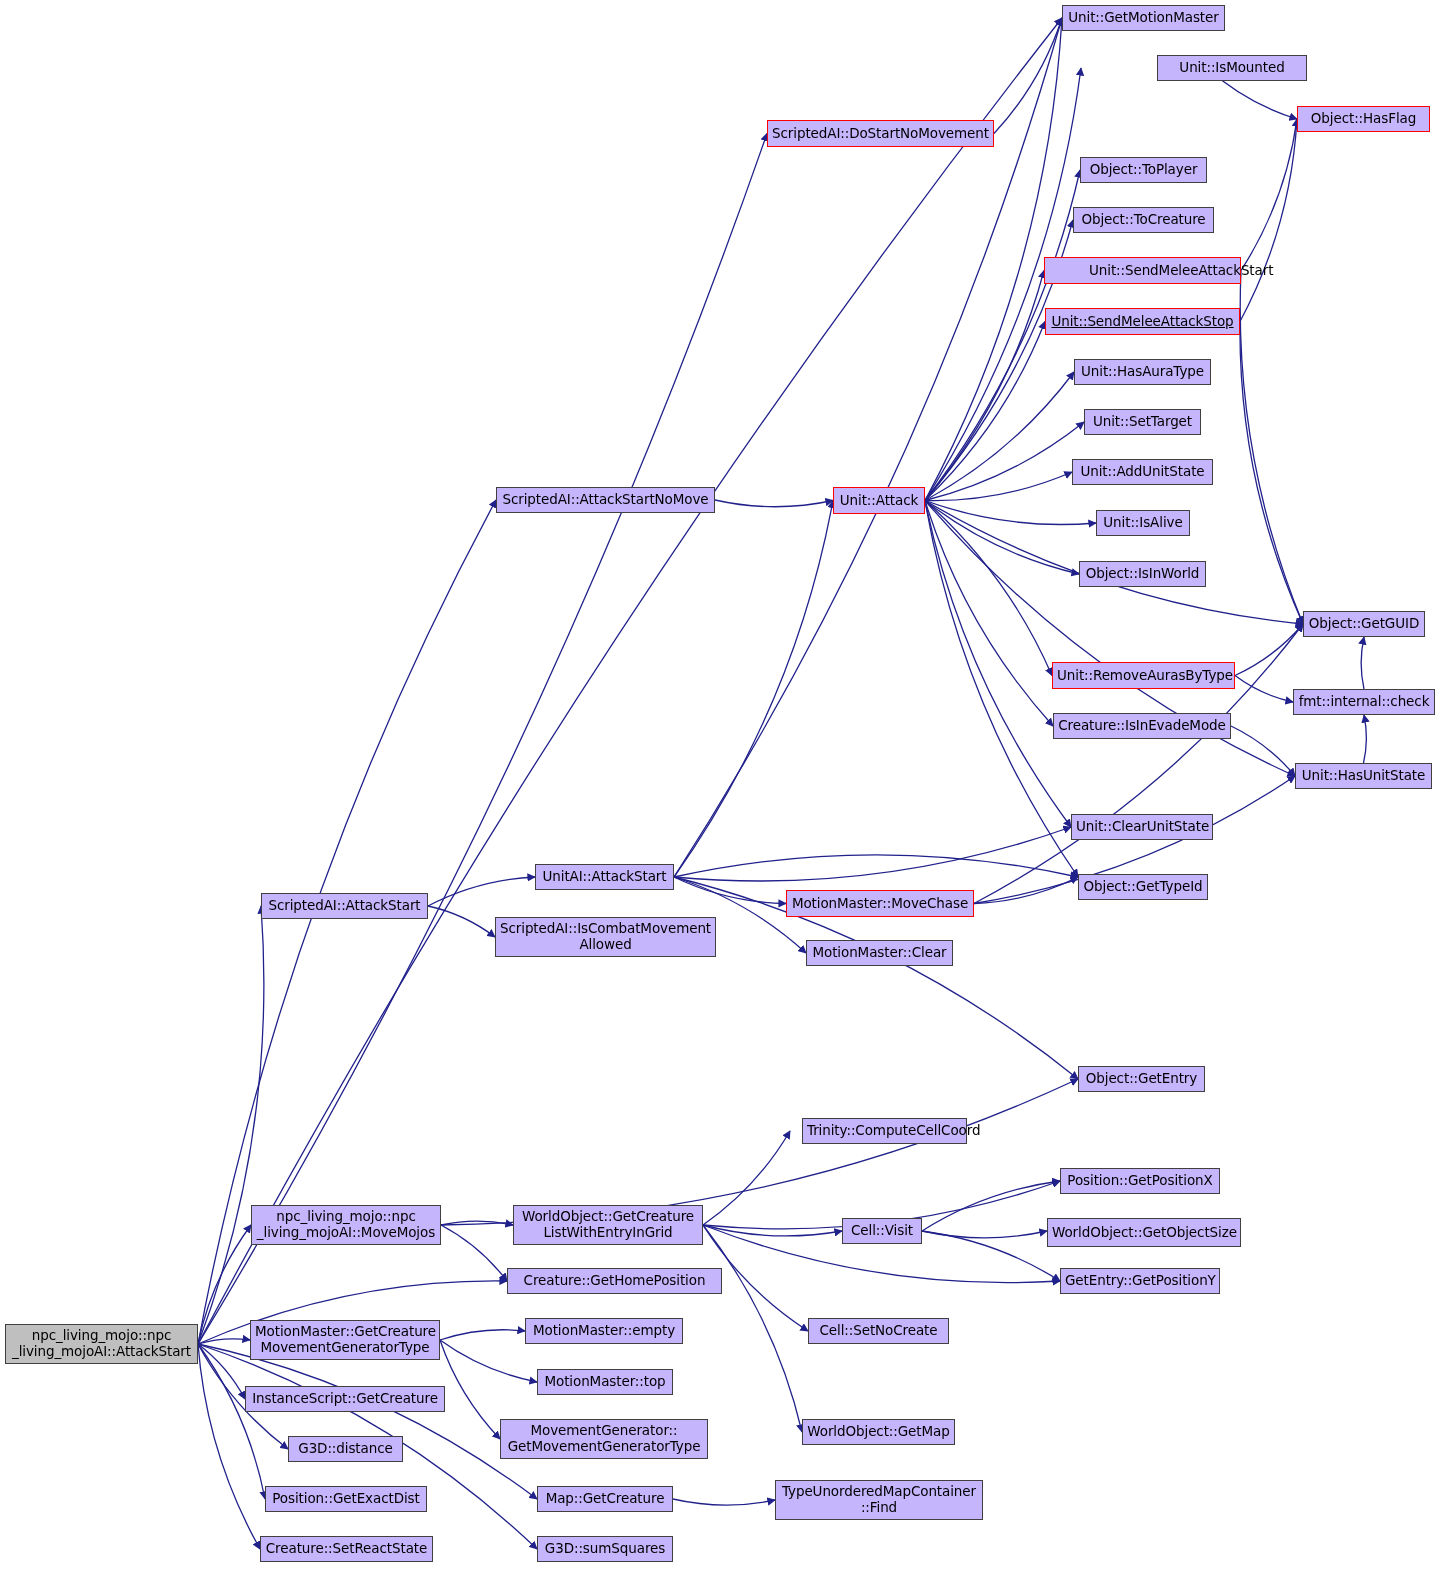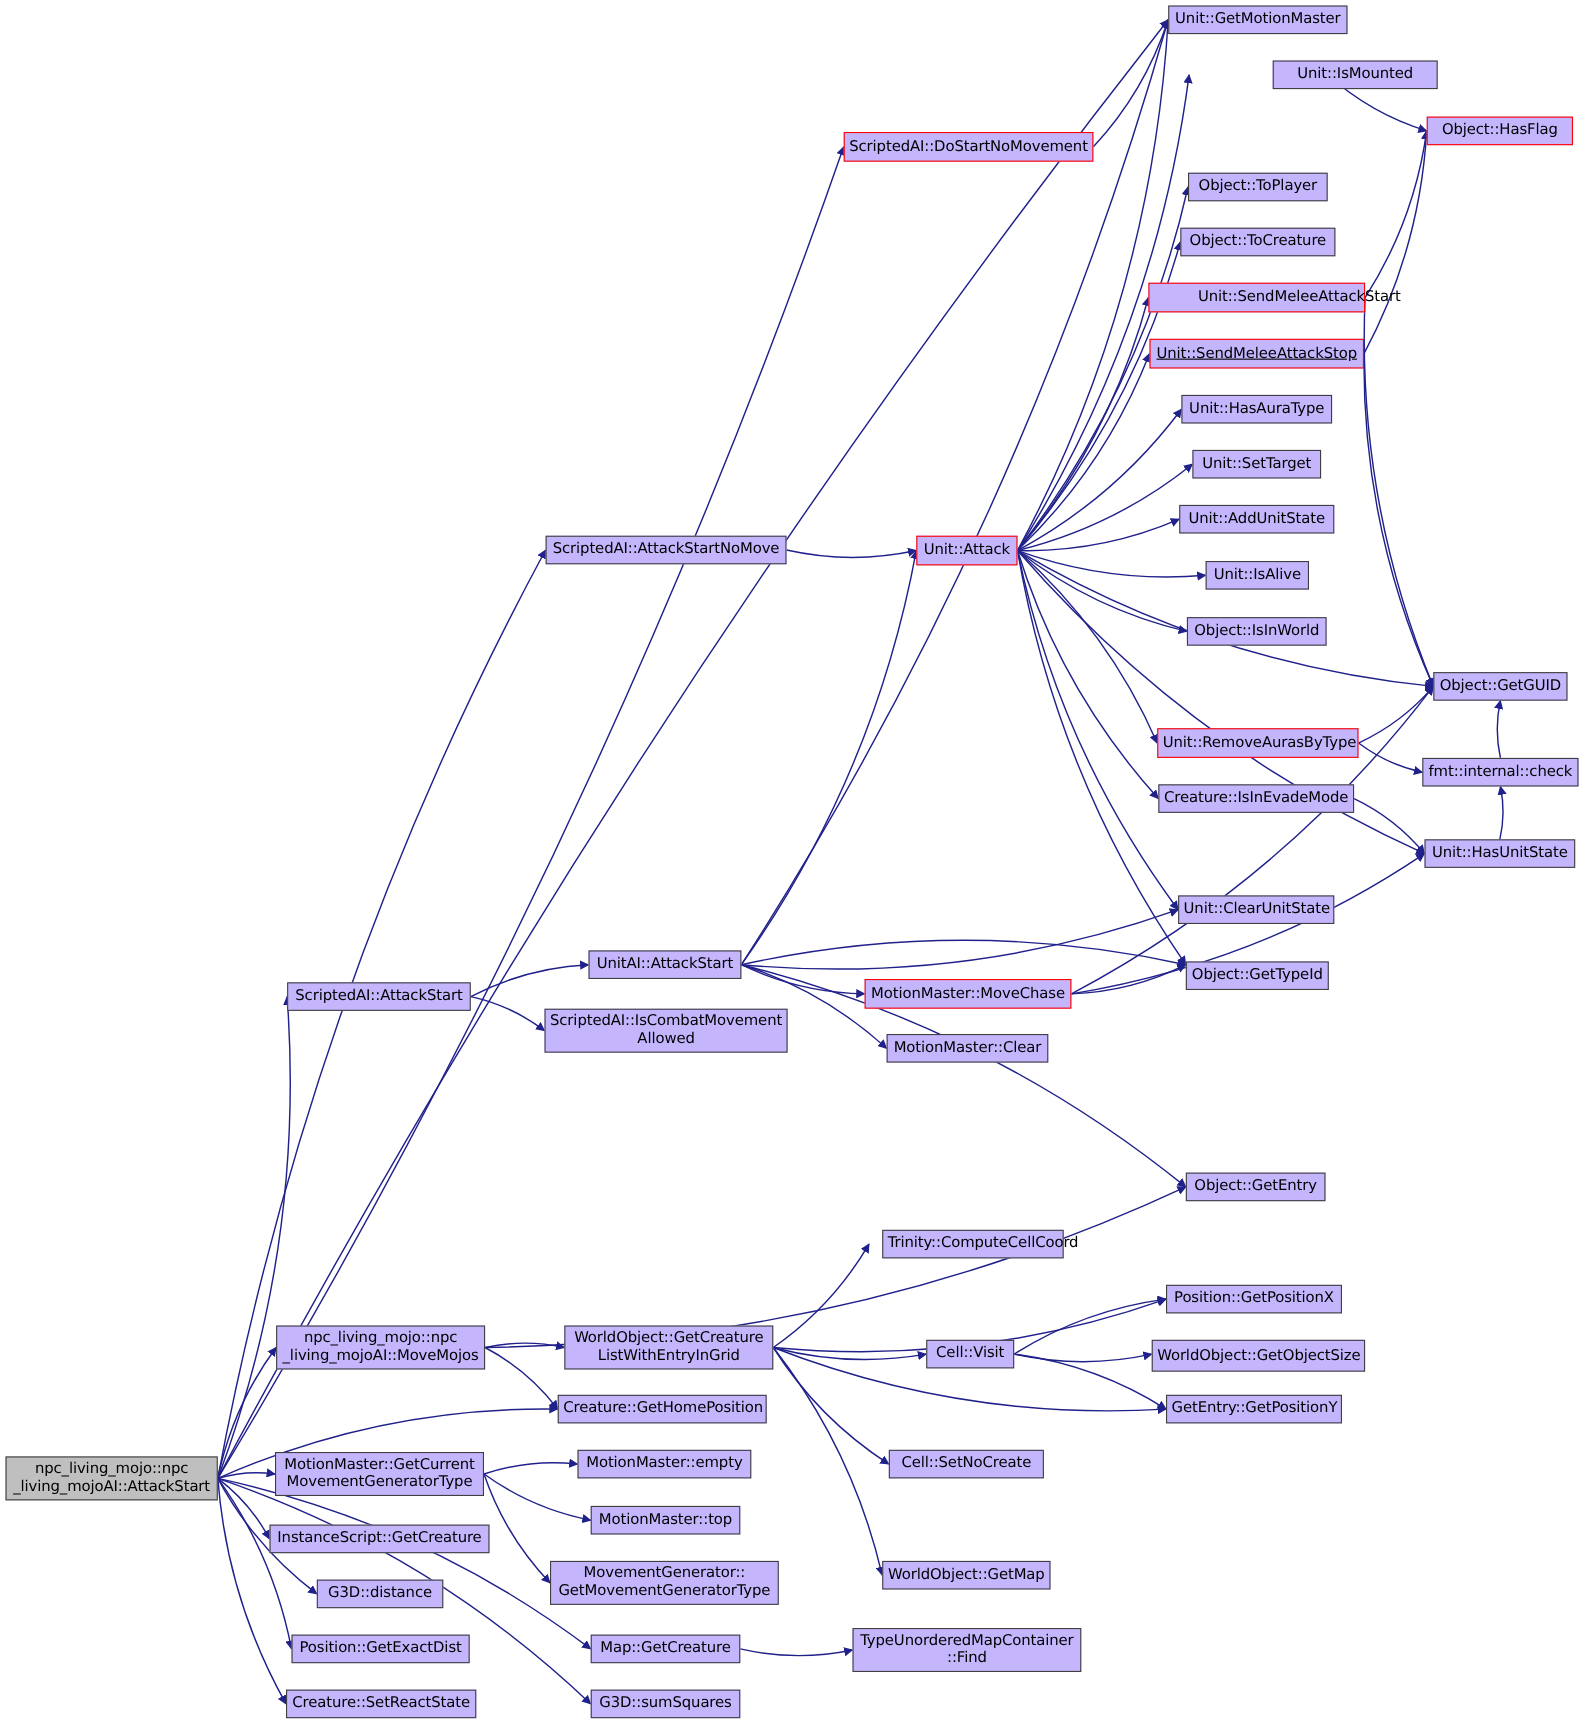--- a/index.html
+++ b/index.html
@@ -159,7 +159,7 @@
       <div class="node" style="left: 842px; top: 1218px; width: 80px; height: 26px;"><span>Cell::Visit</span></div>
       <div class="node" style="left: 1047px; top: 1218px; width: 194px; height: 29px;"><span>WorldObject::GetObjectSize</span></div>
       <div class="node" style="left: 1060px; top: 1268px; width: 160px; height: 26px;"><span>GetEntry::GetPositionY</span></div>
-      <div class="node" style="left: 507px; top: 1268px; width: 190px; height: 26px;"><span>Creature::GetHomePosition</span></div>
+      <div class="node" style="left: 507px; top: 1268px; width: 215px; height: 26px;"><span>Creature::GetHomePosition</span></div>
       <div class="node" style="left: 525px; top: 1318px; width: 158px; height: 26px;"><span>MotionMaster::empty</span></div>
       <div class="node" style="left: 808px; top: 1318px; width: 141px; height: 26px;"><span>Cell::SetNoCreate</span></div>
       <div class="node" style="left: 250px; top: 1320px; width: 190px; height: 40px;"><span>MotionMaster::GetCurrent

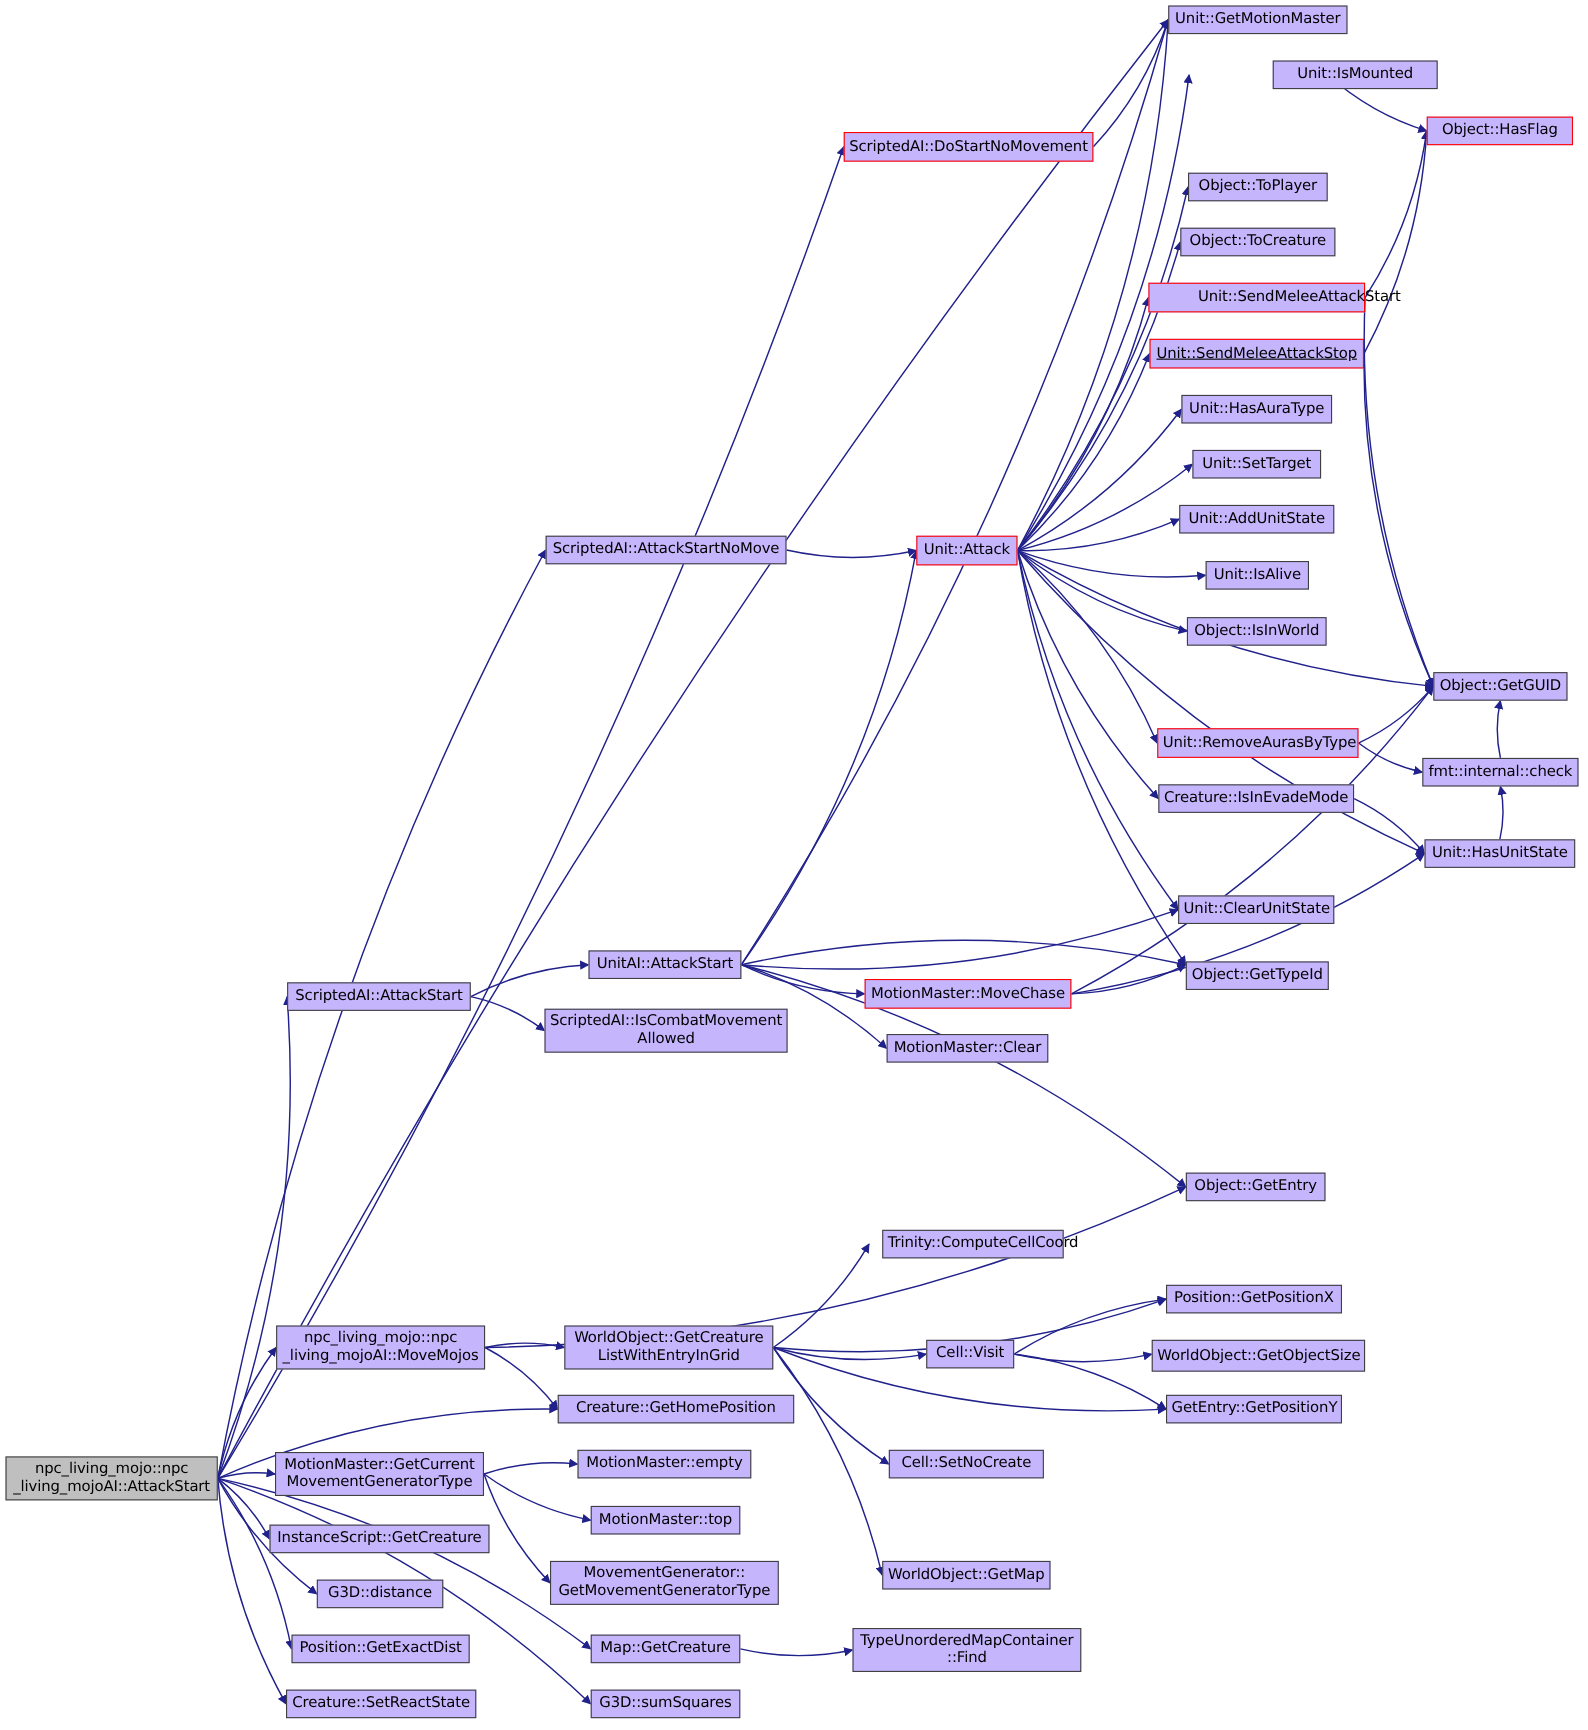--- a/index.html
+++ b/index.html
@@ -162,7 +162,7 @@
       <div class="node" style="left: 507px; top: 1268px; width: 215px; height: 26px;"><span>Creature::GetHomePosition</span></div>
       <div class="node" style="left: 525px; top: 1318px; width: 158px; height: 26px;"><span>MotionMaster::empty</span></div>
       <div class="node" style="left: 808px; top: 1318px; width: 141px; height: 26px;"><span>Cell::SetNoCreate</span></div>
-      <div class="node" style="left: 250px; top: 1320px; width: 190px; height: 40px;"><span>MotionMaster::GetCurrent
+      <div class="node" style="left: 250px; top: 1320px; width: 190px; height: 40px;"><span>MotionMaster::GetCreature
 MovementGeneratorType</span></div>
       <div class="node" style="left: 245px; top: 1386px; width: 200px; height: 26px;"><span>InstanceScript::GetCreature</span></div>
       <div class="node" style="left: 537px; top: 1369px; width: 136px; height: 26px;"><span>MotionMaster::top</span></div>

